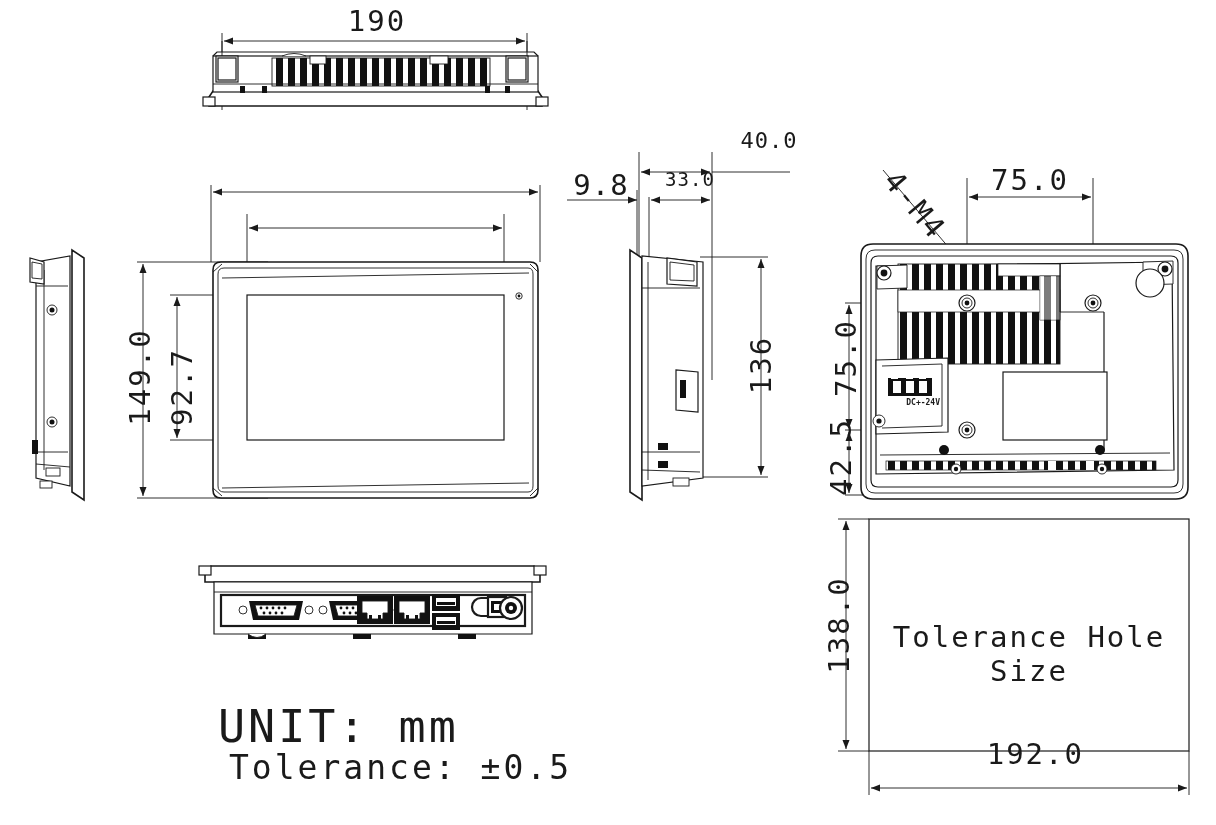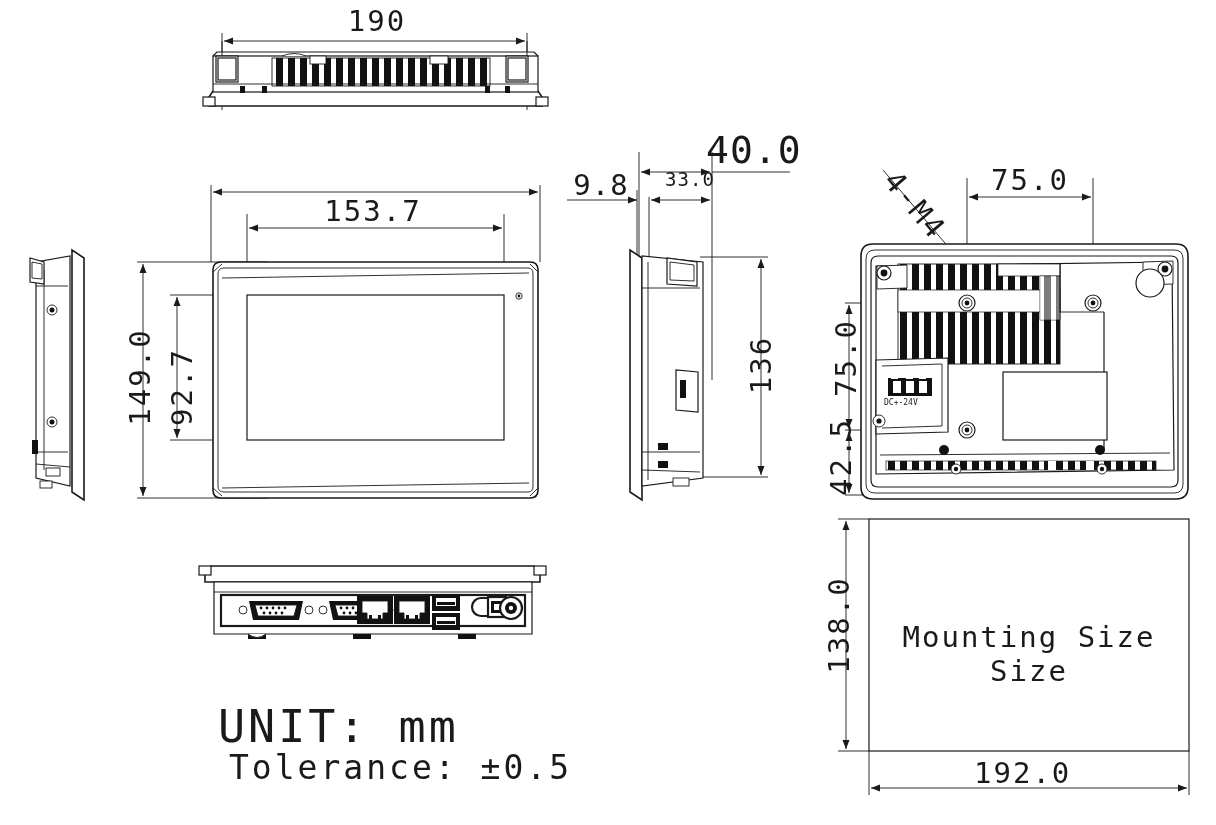--- a/index.html
+++ b/index.html
@@ -403,7 +403,7 @@
 
 <div style="position:absolute;left:650px;top:168px;width:80px;text-align:center;font-size:19px;letter-spacing:1px;">33.0</div>
 
-<div style="position:absolute;left:706px;top:128px;width:86px;text-align:center;font-size:38px;letter-spacing:1px;">40.0</div>
+<div style="position:absolute;left:726px;top:128px;width:86px;text-align:center;font-size:22px;letter-spacing:1px;">40.0</div>
 
 <div style="position:absolute;left:706px;top:348px;width:110px;text-align:center;font-size:29px;letter-spacing:2px;transform:rotate(-90deg);transform-origin:center;">136</div>
 

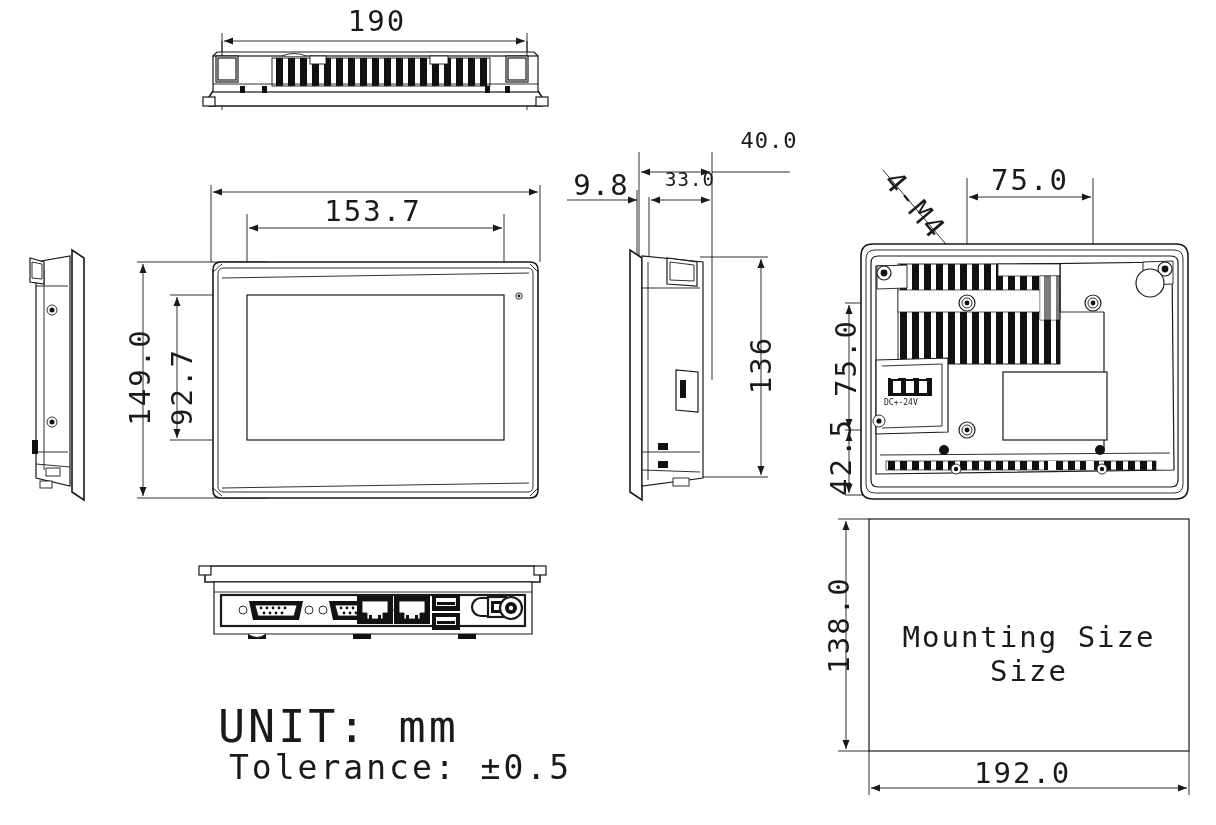--- a/index.html
+++ b/index.html
@@ -393,7 +393,6 @@
 <div style="position:absolute;left:322px;top:4px;width:110px;text-align:center;font-size:29px;letter-spacing:2px;">190</div>
 
 
-<div style="position:absolute;left:288px;top:194px;width:170px;text-align:center;font-size:29px;letter-spacing:2px;">153.7</div>
 
 <div style="position:absolute;left:60px;top:360px;width:160px;text-align:center;font-size:29px;letter-spacing:2px;transform:rotate(-90deg);transform-origin:center;">149.0</div>
 

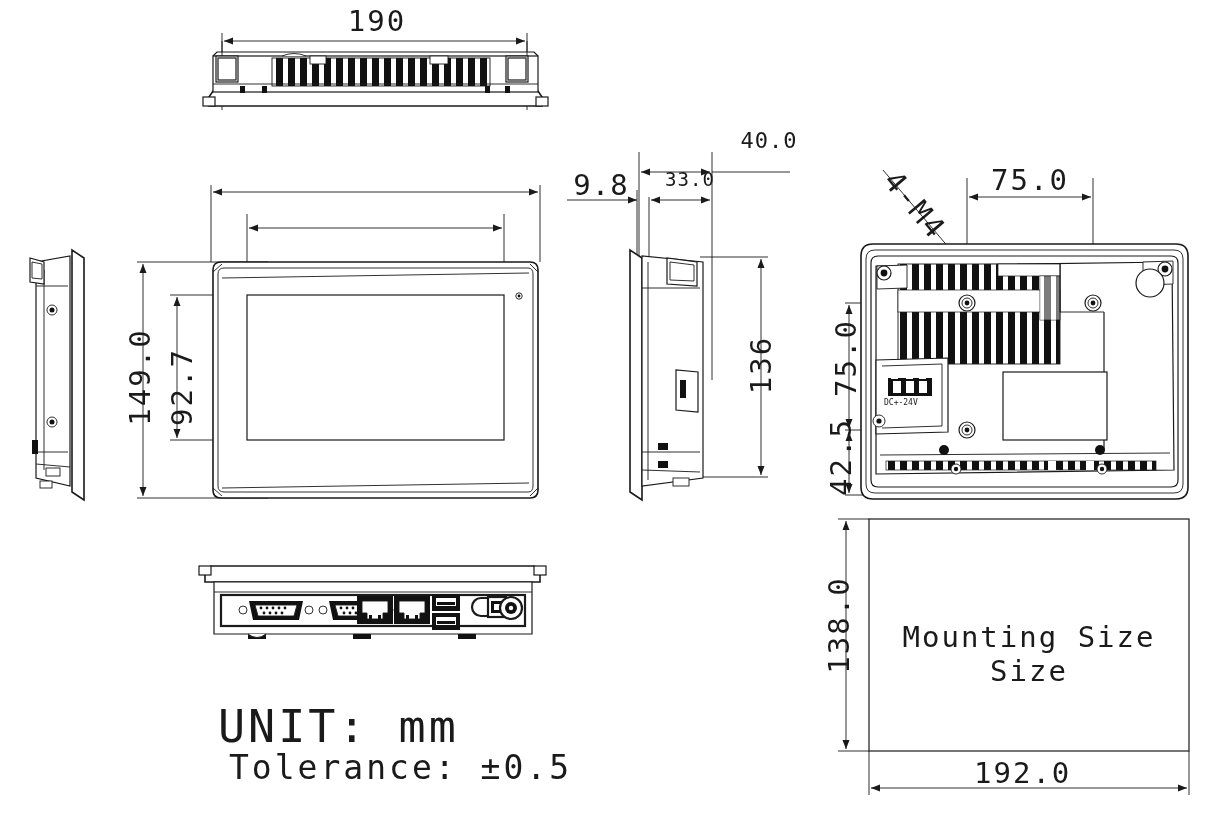--- a/index.html
+++ b/index.html
@@ -414,7 +414,7 @@
 
 <div style="position:absolute;left:776px;top:440px;width:130px;text-align:center;font-size:29px;letter-spacing:2px;transform:rotate(-90deg);transform-origin:center;">42.5</div>
 
-<div style="position:absolute;left:884px;top:398px;width:56px;text-align:left;font-size:8px;font-weight:normal;letter-spacing:0px;">DC+-24V</div>
+<div style="position:absolute;left:884px;top:398px;width:56px;text-align:right;font-size:8px;font-weight:bold;letter-spacing:0px;">DC+-24V</div>
 
 <div style="position:absolute;left:869px;top:620px;width:320px;text-align:center;font-size:29px;letter-spacing:2px;">Mounting Size Size</div>
 

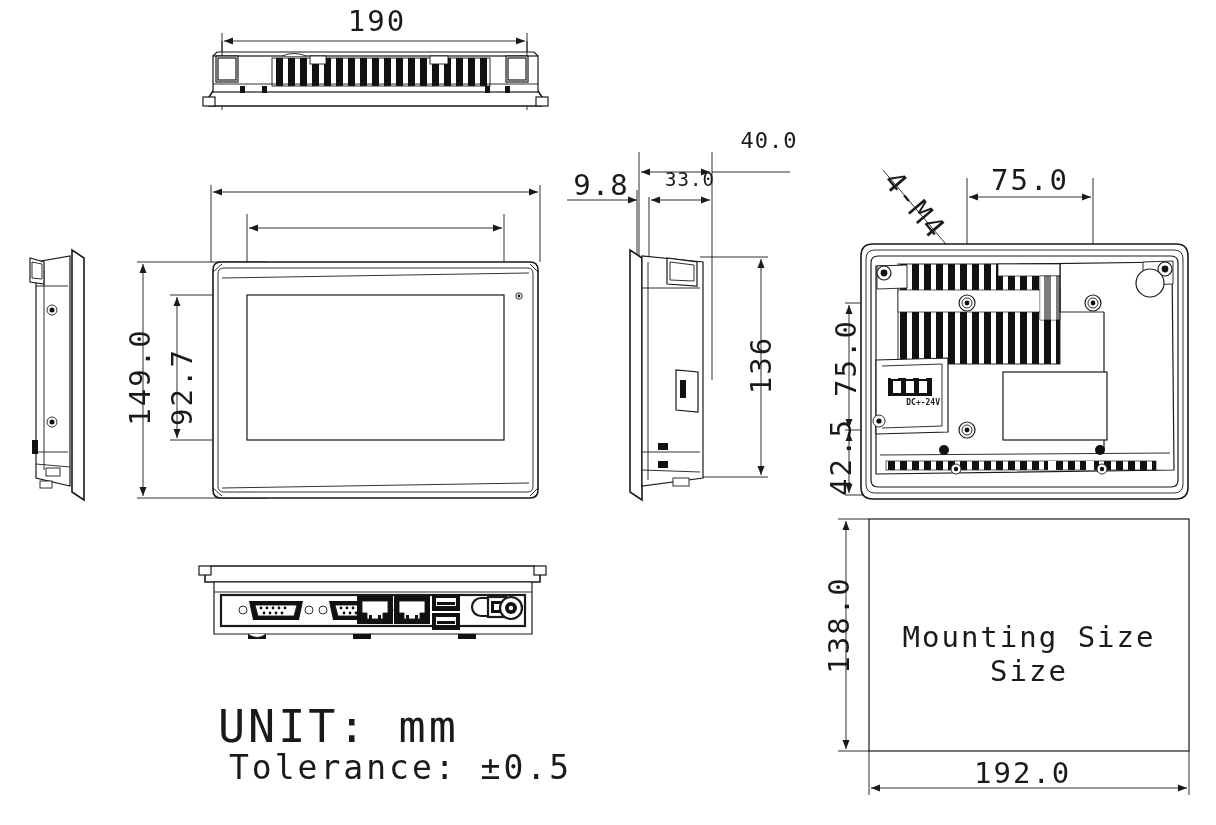--- a/index.html
+++ b/index.html
@@ -416,7 +416,7 @@
 
 <div style="position:absolute;left:884px;top:398px;width:56px;text-align:right;font-size:8px;font-weight:bold;letter-spacing:0px;">DC+-24V</div>
 
-<div style="position:absolute;left:869px;top:620px;width:320px;text-align:center;font-size:29px;letter-spacing:2px;">Mounting Size Size</div>
+<div style="position:absolute;left:869px;top:620px;width:320px;text-align:center;font-size:29px;letter-spacing:2px;">Tolerance Hole Size</div>
 
 <div style="position:absolute;left:774px;top:608px;width:130px;text-align:center;font-size:29px;letter-spacing:2px;transform:rotate(-90deg);transform-origin:center;">138.0</div>
 

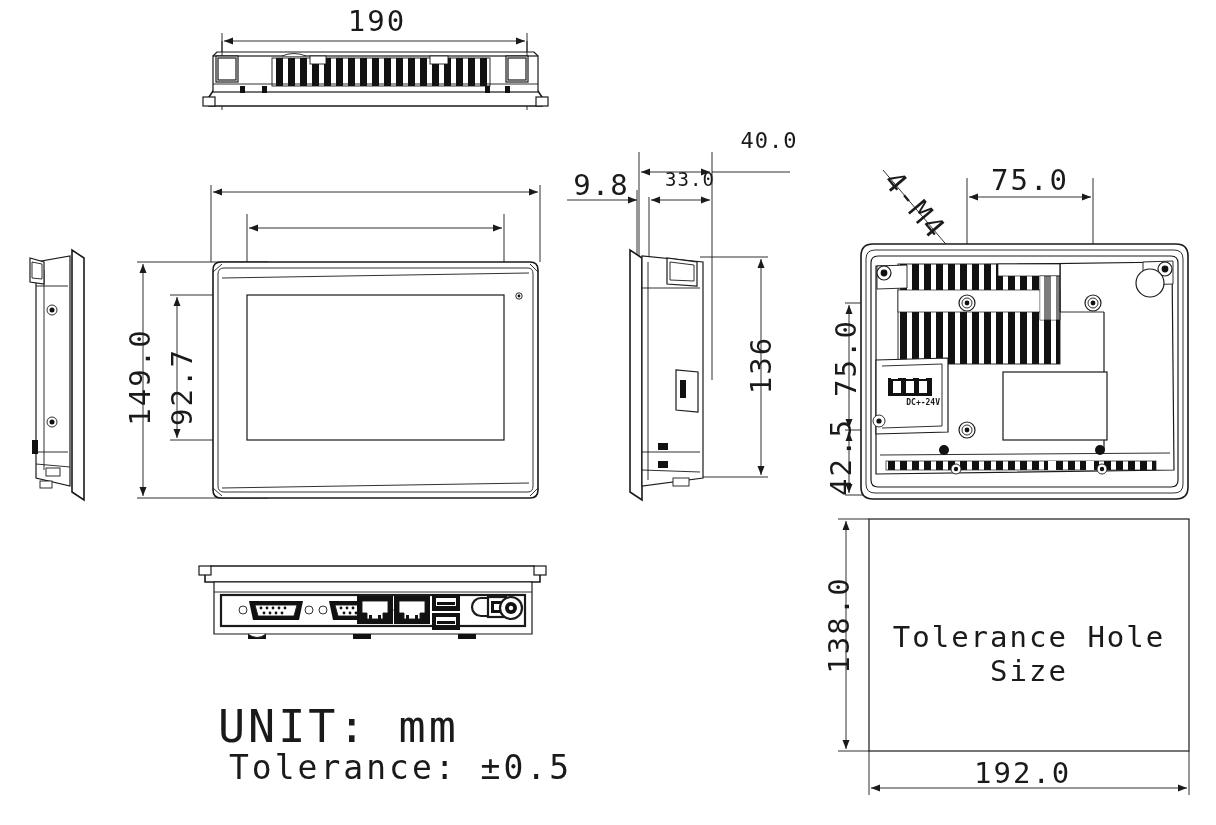--- a/index.html
+++ b/index.html
@@ -420,7 +420,7 @@
 
 <div style="position:absolute;left:774px;top:608px;width:130px;text-align:center;font-size:29px;letter-spacing:2px;transform:rotate(-90deg);transform-origin:center;">138.0</div>
 
-<div style="position:absolute;left:974px;top:756px;width:110px;text-align:left;font-size:29px;letter-spacing:2px;">192.0</div>
+<div style="position:absolute;left:974px;top:737px;width:110px;text-align:right;font-size:29px;letter-spacing:2px;">192.0</div>
 
 <div style="position:absolute;left:218px;top:700px;font-size:45px;letter-spacing:3px;">UNIT: mm</div>
 

